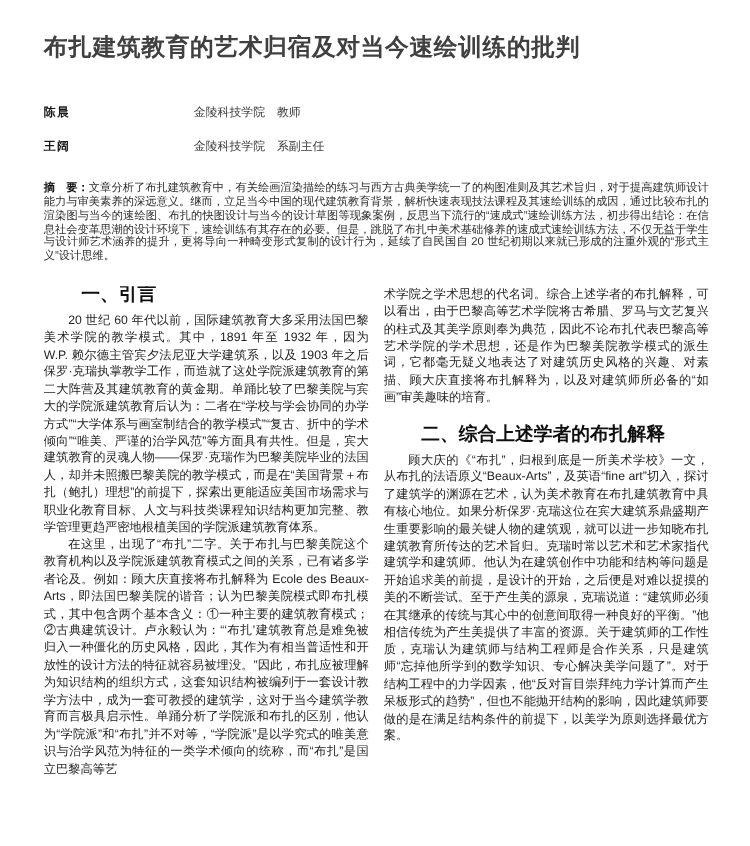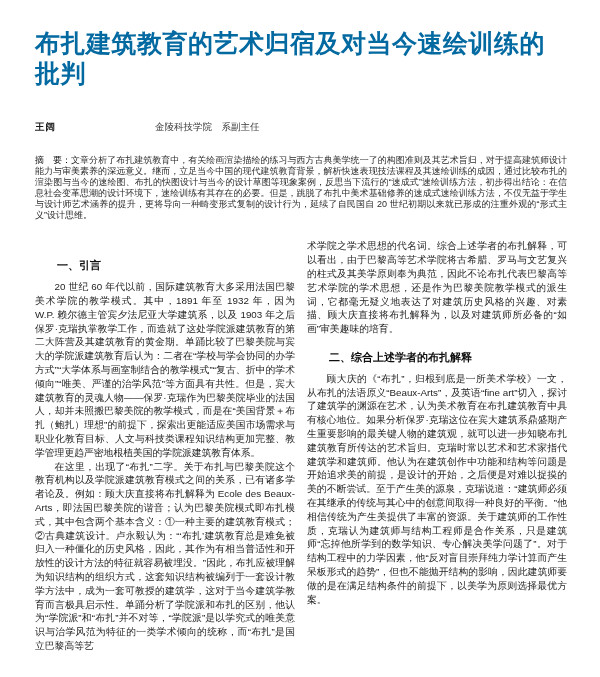--- a/index.html
+++ b/index.html
@@ -18,9 +18,9 @@
     filter: blur(0.22px);
   }
   .title {
-    font-size: 25px;
+    font-size: 19px;
     font-weight: bold;
-    color: #0369a1;
+    color: #404040;
     letter-spacing: 0.5px;
     margin: 6px 0 0 0;
     line-height: 1.2;

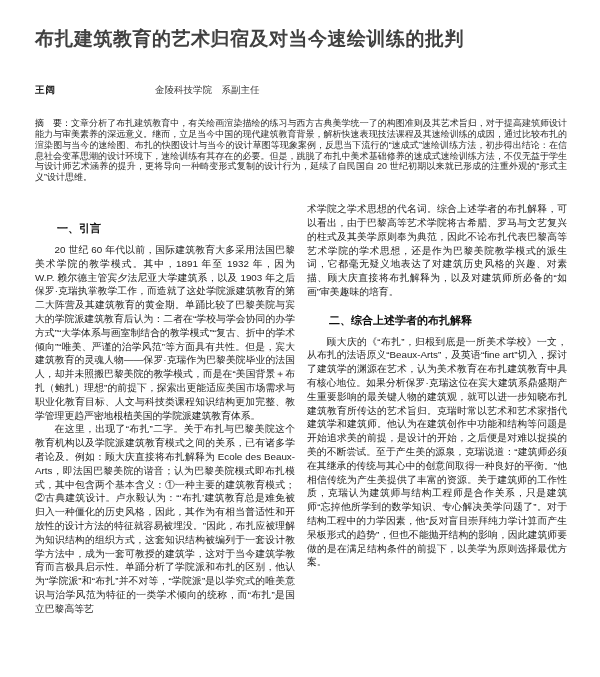--- a/index.html
+++ b/index.html
@@ -88,6 +88,10 @@
 
   <div class="authors">
     <div class="author-row">
+      <span class="author-name">陈晨</span>
+      <span class="author-aff">金陵科技学院　教师</span>
+    </div>
+    <div class="author-row">
       <span class="author-name">王阔</span>
       <span class="author-aff">金陵科技学院　系副主任</span>
     </div>

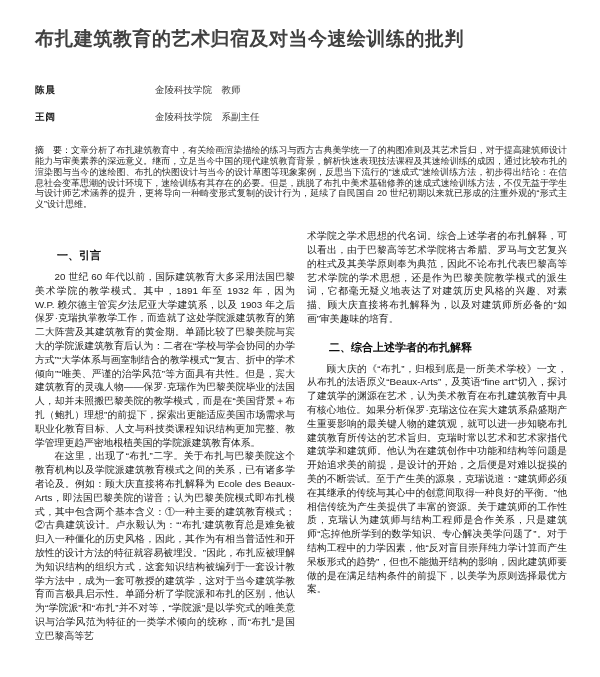--- a/index.html
+++ b/index.html
@@ -46,7 +46,7 @@
     text-align: justify;
     color: #2c2c2c;
   }
-  .inline-label { font-weight: normal; color: #0f0f0f; }
+  .inline-label { font-weight: bold; color: #0f0f0f; }
   .keywords {
     margin-top: 1px;
     font-size: 9px;

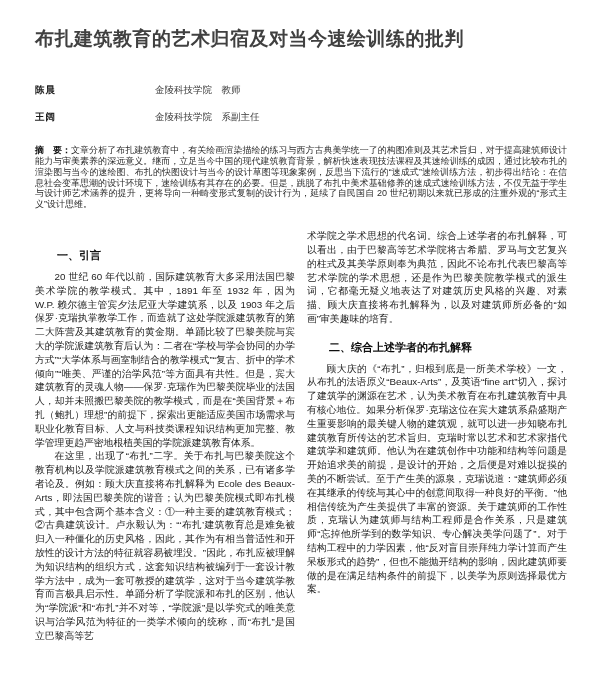--- a/index.html
+++ b/index.html
@@ -70,10 +70,10 @@
   }
   .sec-heading {
     font-weight: bold;
-    font-size: 11px;
+    font-size: 15px;
     color: #0f0f0f;
     text-indent: 2em;
-    margin: 20px 0 7px 0;
+    margin: 0 0 7px 0;
   }
   .sec-heading.spaced { margin-top: 15px; }
   .para { margin: 0; text-indent: 2em; }

